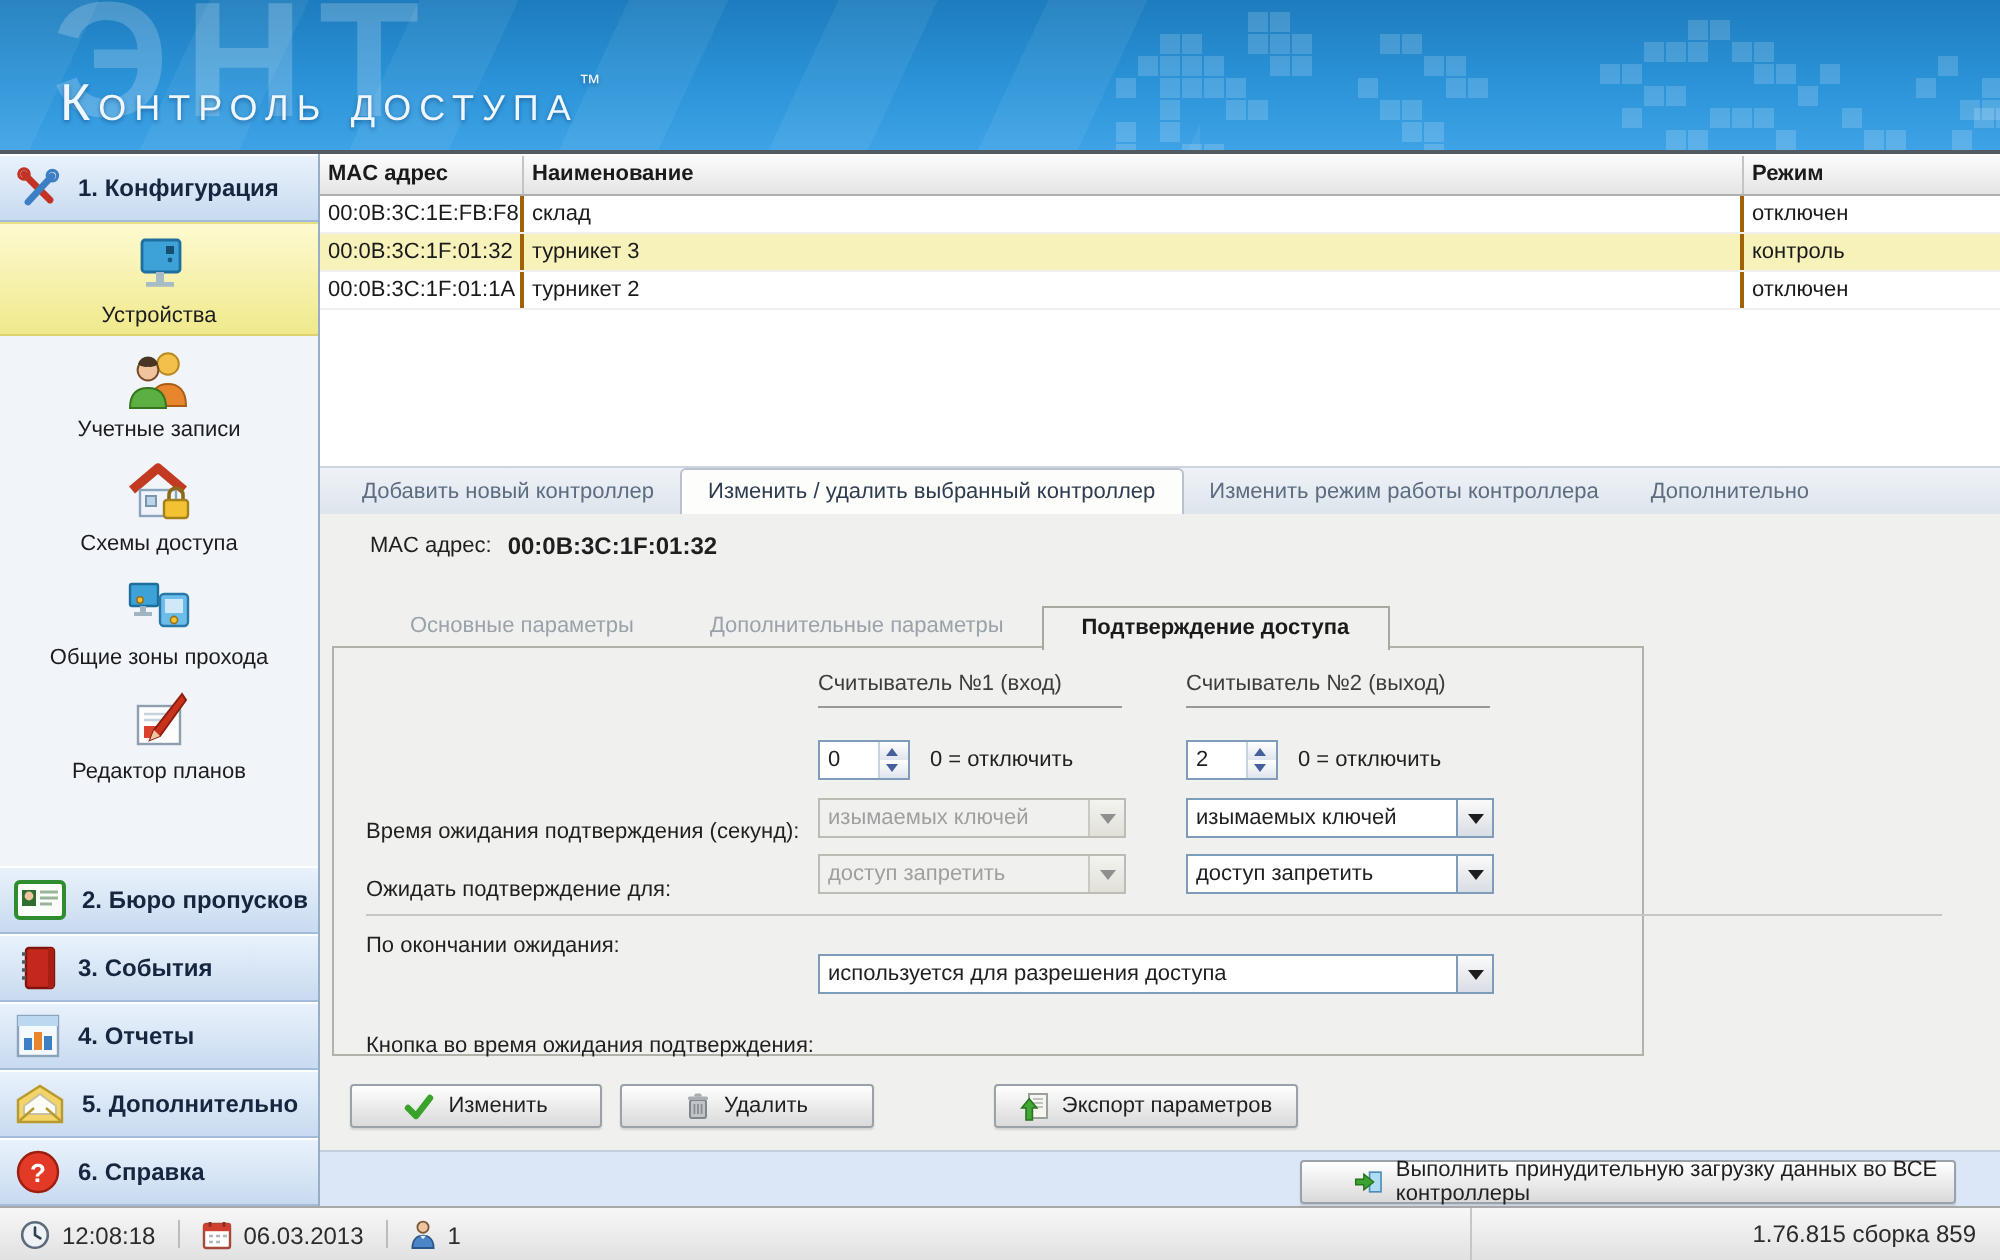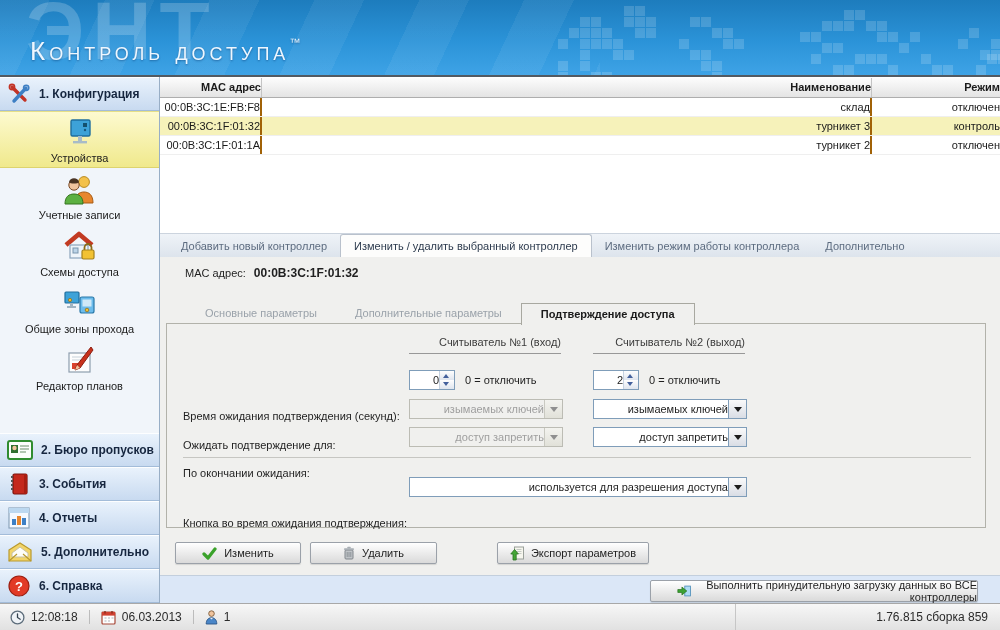--- a/index.html
+++ b/index.html
@@ -35,7 +35,7 @@
   .nav-label{margin-top:1px;}
   .filler{flex:1 1 auto;}
   
-  .content{position:absolute;left:160px;top:77px;width:840px;height:526px;background:#fff;text-align:right;}
+  .content{position:absolute;left:160px;top:77px;width:840px;height:526px;background:#fff;}
   .tbl{position:absolute;left:0;top:1px;width:840px;font-size:11px;color:#1a1a1a;}
   .thdr{display:flex;height:19px;background:linear-gradient(#fcfcfc,#e4e4e4);
         border-bottom:1px solid #aeaeae;font-weight:bold;}

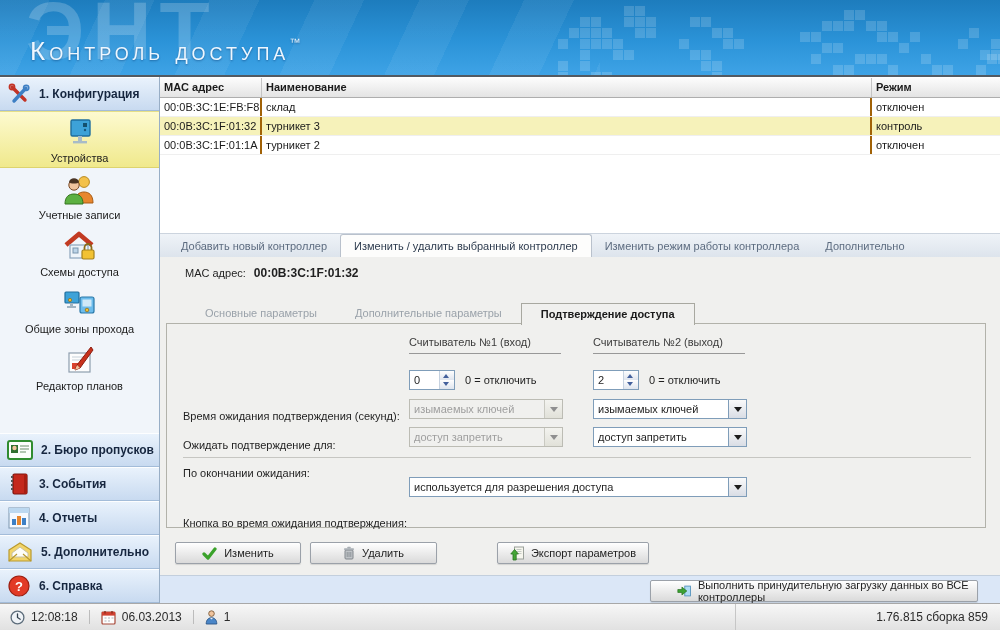--- a/index.html
+++ b/index.html
@@ -62,7 +62,7 @@
   .itab{height:20px;line-height:20px;padding:0 19px;color:#9aa2aa;white-space:nowrap;cursor:default;}
   .itab.active{height:21px;background:#f0f0ee;border:1px solid #a8a8a0;border-bottom:none;
         font-weight:bold;color:#1a1a1a;}
-  .gbox{position:absolute;left:6px;top:66px;width:820px;height:205px;border:1px solid #b2b2aa;box-sizing:border-box;}
+  .gbox{position:absolute;left:6px;top:66px;width:656px;height:205px;border:1px solid #b2b2aa;box-sizing:border-box;}
   .rdrhdr{position:absolute;width:152px;color:#3c3c3c;padding-bottom:5px;border-bottom:1px solid #989898;}
   .flabel{position:absolute;line-height:20px;white-space:nowrap;margin-top:36px;}
   .hint{position:absolute;line-height:20px;white-space:nowrap;}

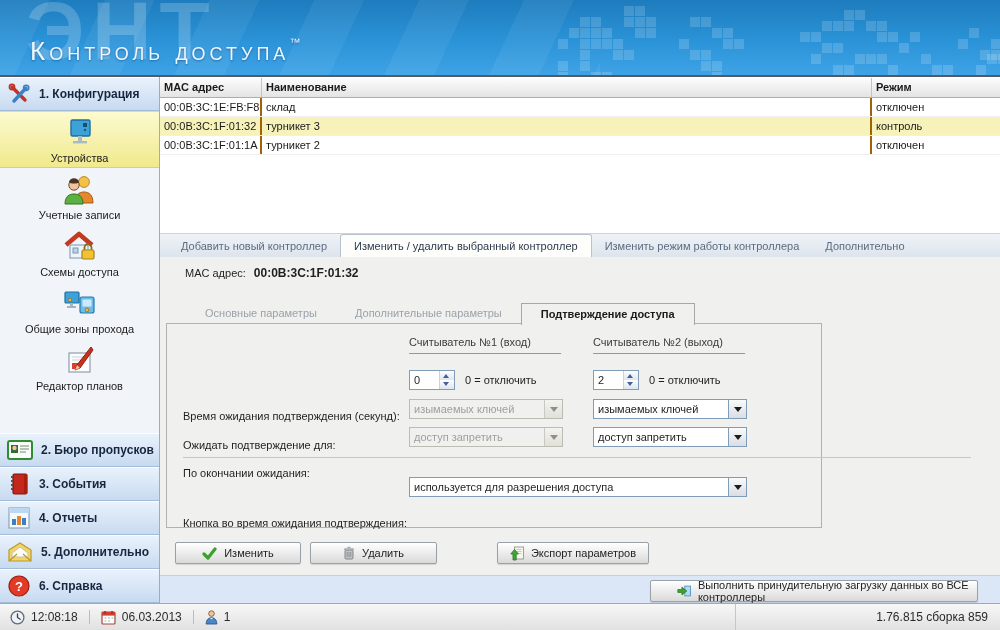--- a/index.html
+++ b/index.html
@@ -99,7 +99,7 @@
   .statusbar{position:absolute;left:0;top:603px;width:1000px;height:27px;box-sizing:border-box;
         background:linear-gradient(#f7f7f7,#e1e1e1);border-top:1px solid #a8a8a8;
         display:flex;align-items:center;padding:0 10px;font-size:12px;color:#2b2b2b;}
-  .sb-item{display:flex;align-items:center;gap:6px;}
+  .sb-item{display:flex;align-items:flex-end;gap:6px;}
   .sb-sep{width:1px;height:14px;background:#bcbcbc;margin:0 11px;}
   .sb-panel-sep{width:1px;height:100%;background:#c6c6c6;}
   .sb-version{margin-left:140px;margin-right:2px;}

